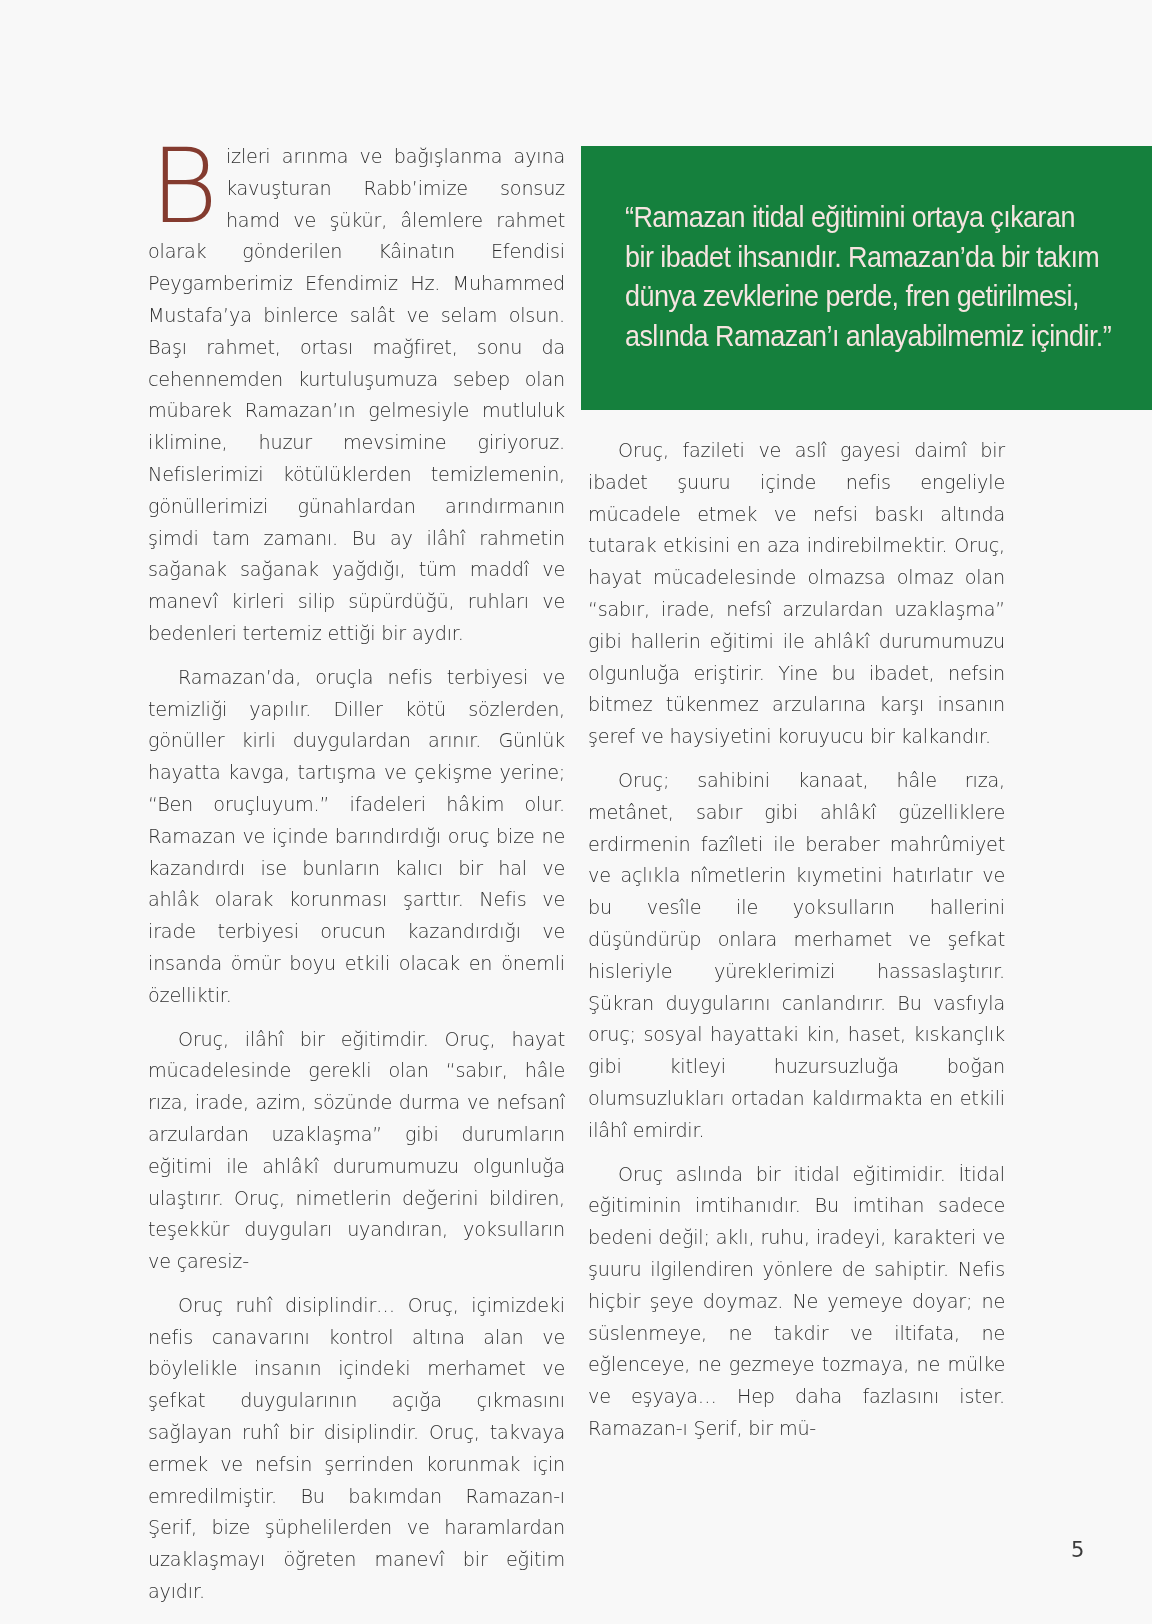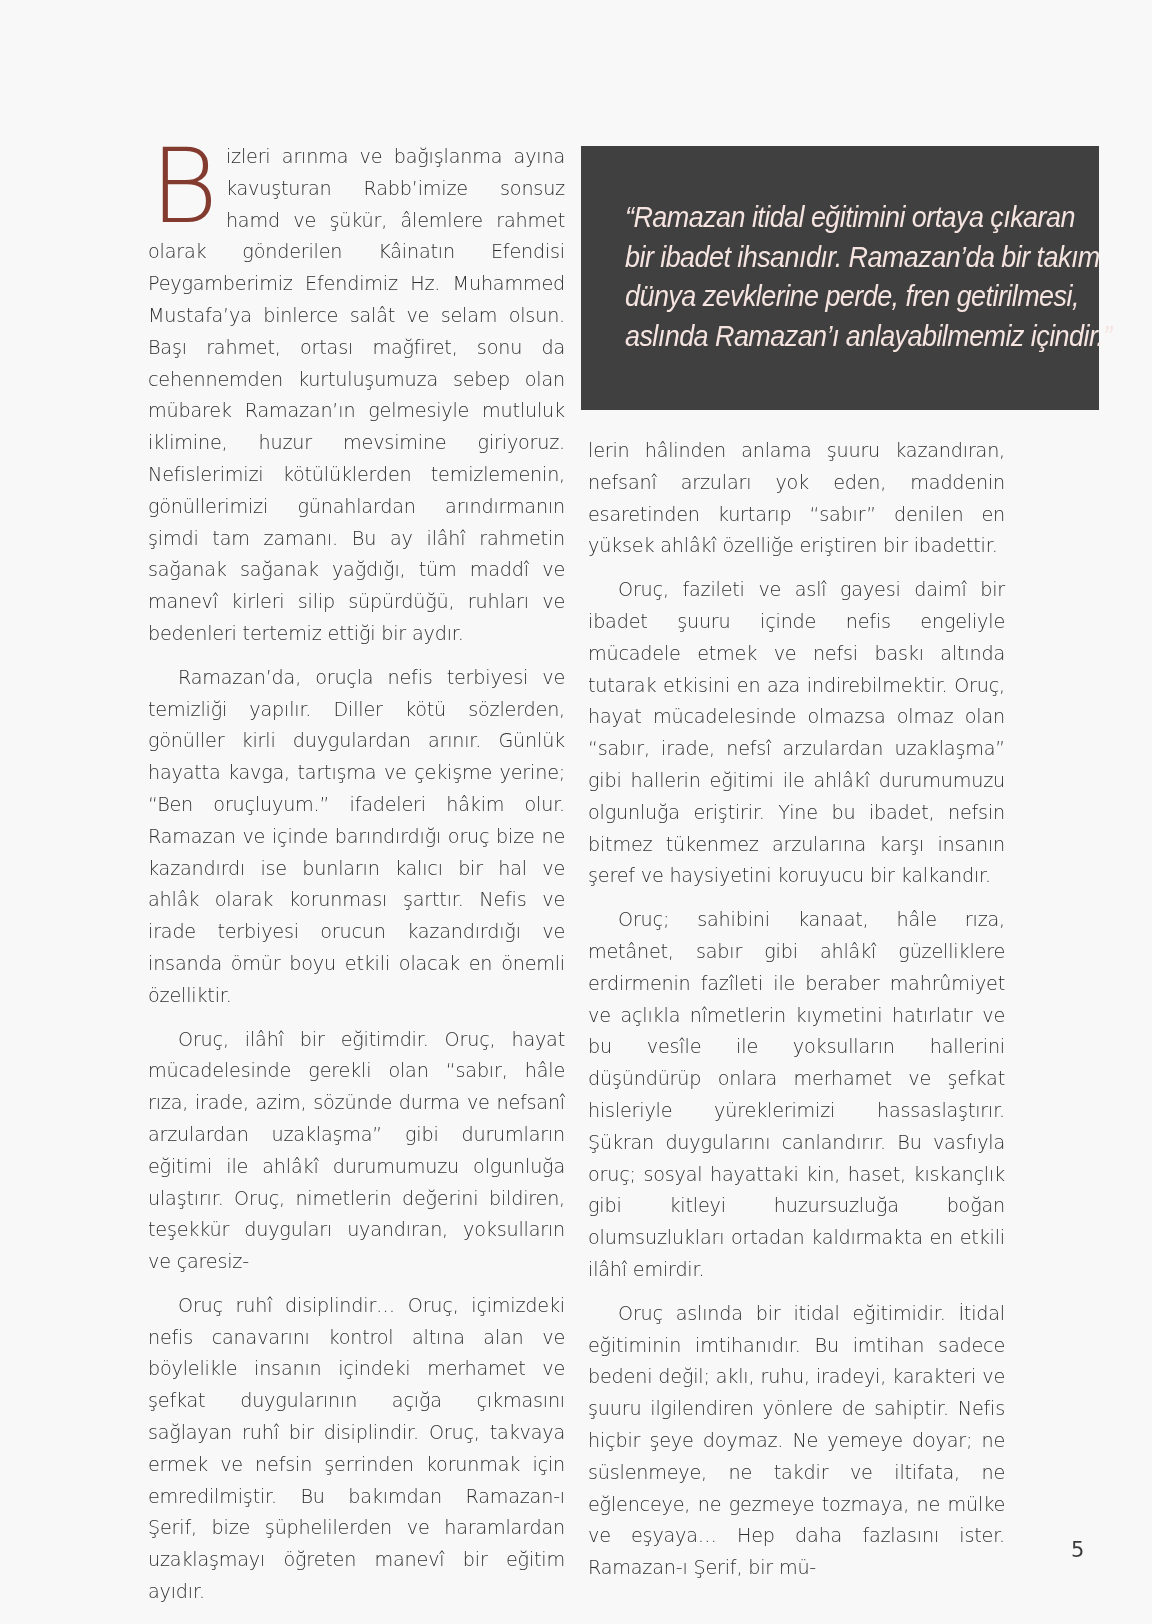--- a/index.html
+++ b/index.html
@@ -39,9 +39,8 @@
   .quote-box {
     position: absolute;
     left: 581px; top: 146px;
-    width: 518px; height: 264px;
-    background: #404040;
-    font-style: italic;
+    width: 571px; height: 264px;
+    background: #15803d;
   }
   .quote-text {
     position: absolute;

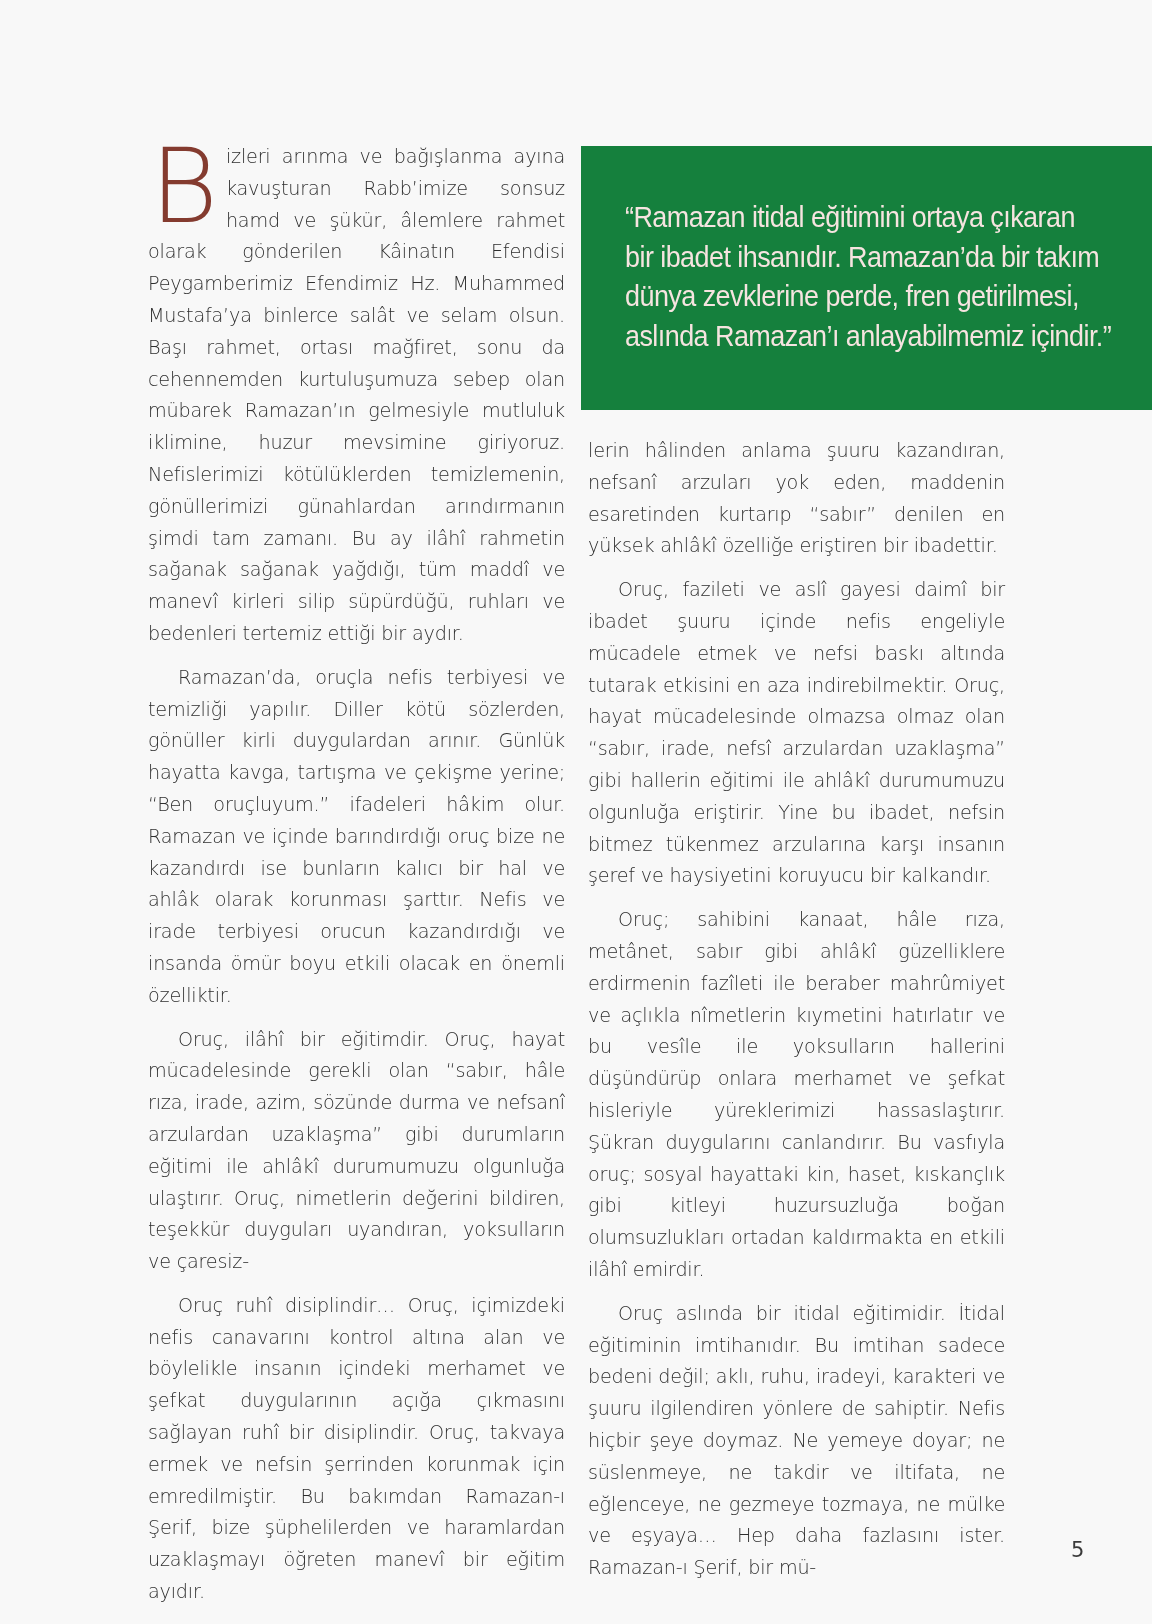--- a/index.html
+++ b/index.html
@@ -83,7 +83,6 @@
 </div>
 
 <div class="col col-right">
-  <p class="para first">lerin hâlinden anlama şuuru kazandıran, nefsanî arzuları yok eden, maddenin esaretinden kurtarıp “sabır” denilen en yüksek ahlâkî özelliğe eriştiren bir ibadettir.</p>
   <p class="para">Oruç, fazileti ve aslî gayesi daimî bir ibadet şuuru içinde nefis engeliyle mücadele etmek ve nefsi baskı altında tutarak etkisini en aza indirebilmektir. Oruç, hayat mücadelesinde olmazsa olmaz olan “sabır, irade, nefsî arzulardan uzaklaşma” gibi hallerin eğitimi ile ahlâkî durumumuzu olgunluğa eriştirir. Yine bu ibadet, nefsin bitmez tükenmez arzularına karşı insanın şeref ve haysiyetini koruyucu bir kalkandır.</p>
   <p class="para">Oruç; sahibini kanaat, hâle rıza, metânet, sabır gibi ahlâkî güzelliklere erdirmenin fazîleti ile beraber mahrûmiyet ve açlıkla nîmetlerin kıymetini hatırlatır ve bu vesîle ile yoksulların hallerini düşündürüp onlara merhamet ve şefkat hisleriyle yüreklerimizi hassaslaştırır. Şükran duygularını canlandırır. Bu vasfıyla oruç; sosyal hayattaki kin, haset, kıskançlık gibi kitleyi huzursuzluğa boğan olumsuzlukları ortadan kaldırmakta en etkili ilâhî emirdir.</p>
   <p class="para">Oruç aslında bir itidal eğitimidir. İtidal eğitiminin imtihanıdır. Bu imtihan sadece bedeni değil; aklı, ruhu, iradeyi, karakteri ve şuuru ilgilendiren yönlere de sahiptir. Nefis hiçbir şeye doymaz. Ne yemeye doyar; ne süslenmeye, ne takdir ve iltifata, ne eğlenceye, ne gezmeye tozmaya, ne mülke ve eşyaya… Hep daha fazlasını ister. Ramazan-ı Şerif, bir mü-</p>

